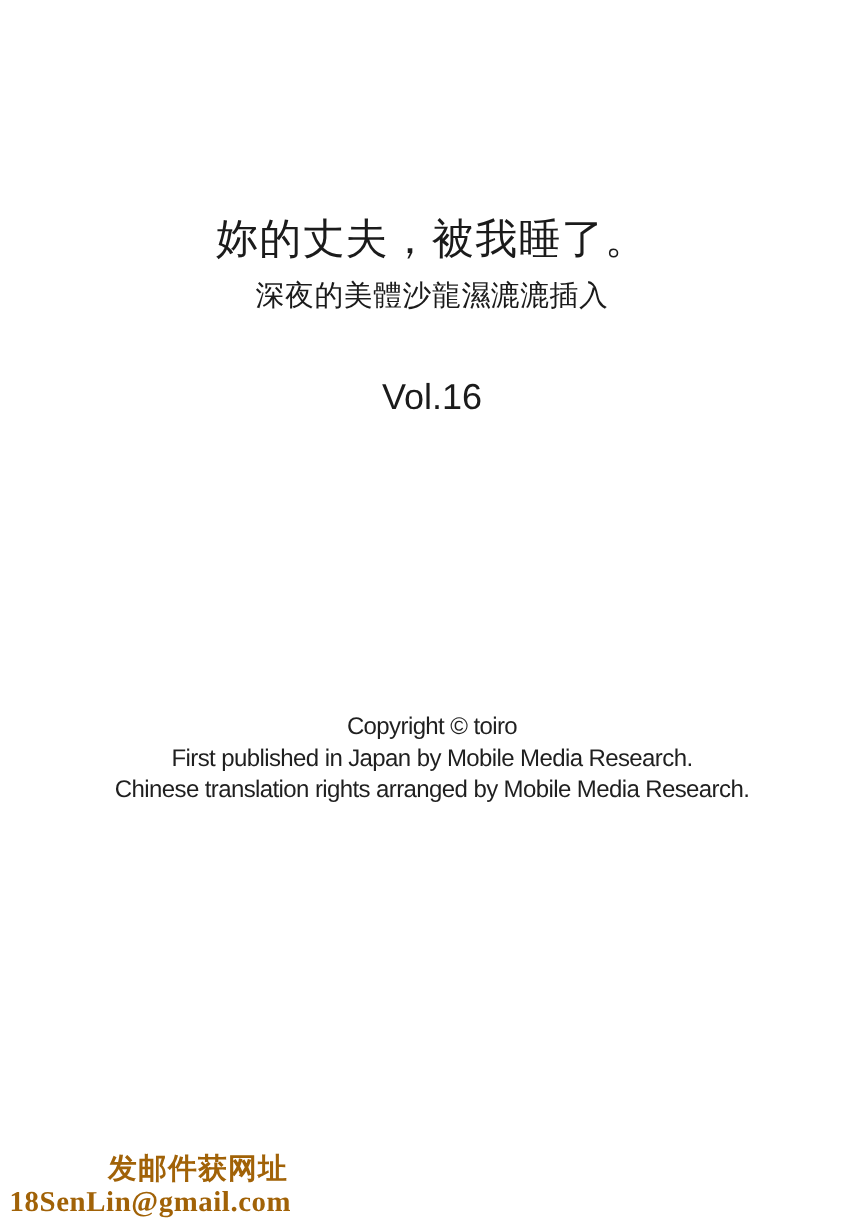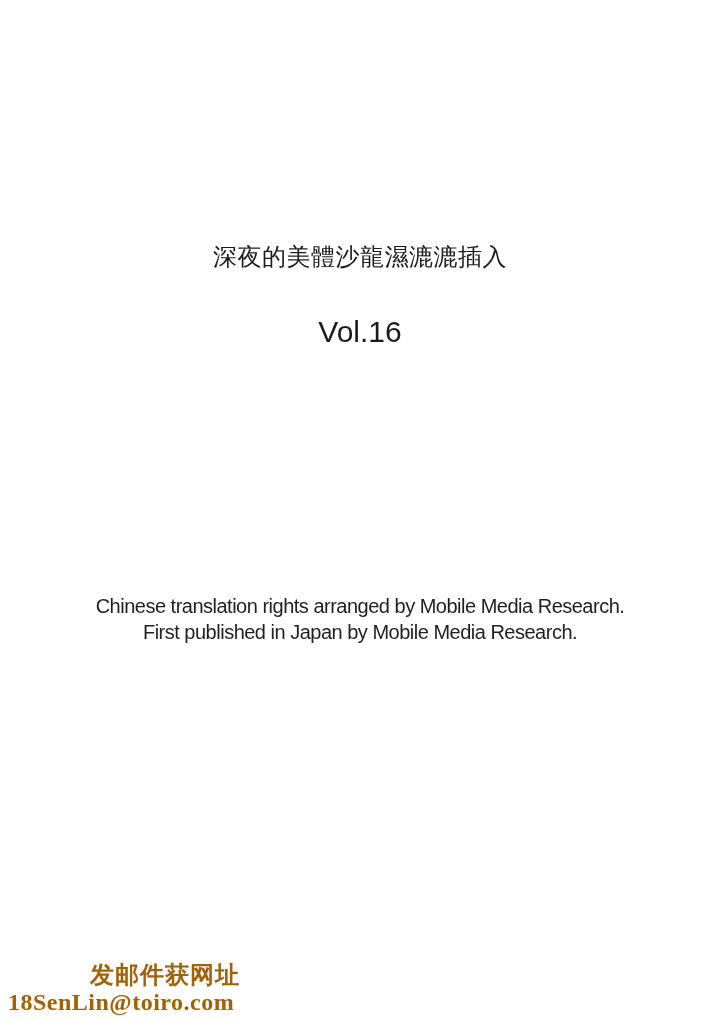--- a/index.html
+++ b/index.html
@@ -82,6 +82,7 @@
 
 <div class="page">
 
+  <div class="centered title">妳的丈夫，被我睡了。</div>
 
   <div class="centered subtitle">深夜的美體沙龍濕漉漉插入</div>
 

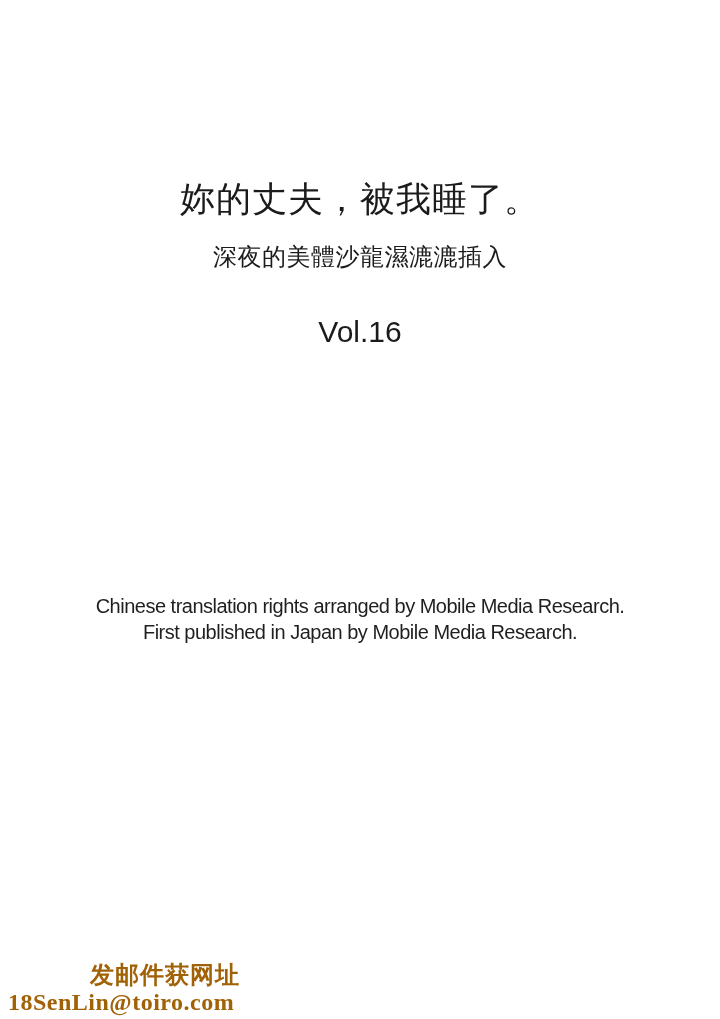--- a/index.html
+++ b/index.html
@@ -33,7 +33,6 @@
     top: 230px;
     font-size: 24px;
     letter-spacing: 0.5px;
-    margin-top: 11px;
   }
   .volume {
     top: 315px;

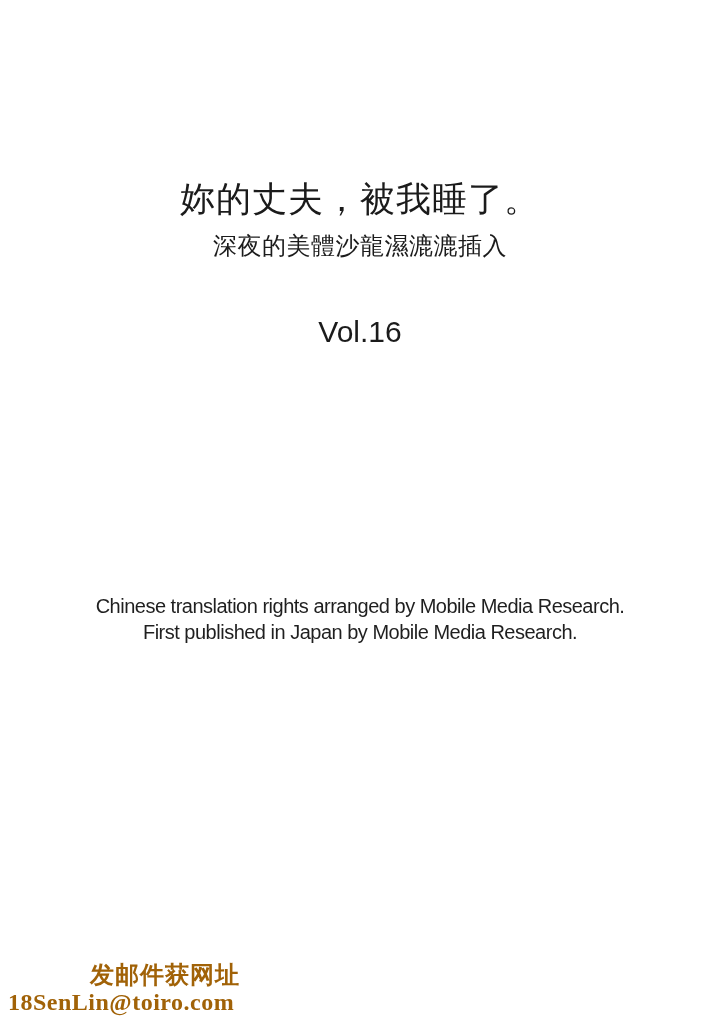--- a/index.html
+++ b/index.html
@@ -89,6 +89,7 @@
 
 
   <div class="copyright">
+    <div>Copyright © toiro</div>
     <div>Chinese translation rights arranged by Mobile Media Research.</div>
     <div>First published in Japan by Mobile Media Research.</div>
   </div>

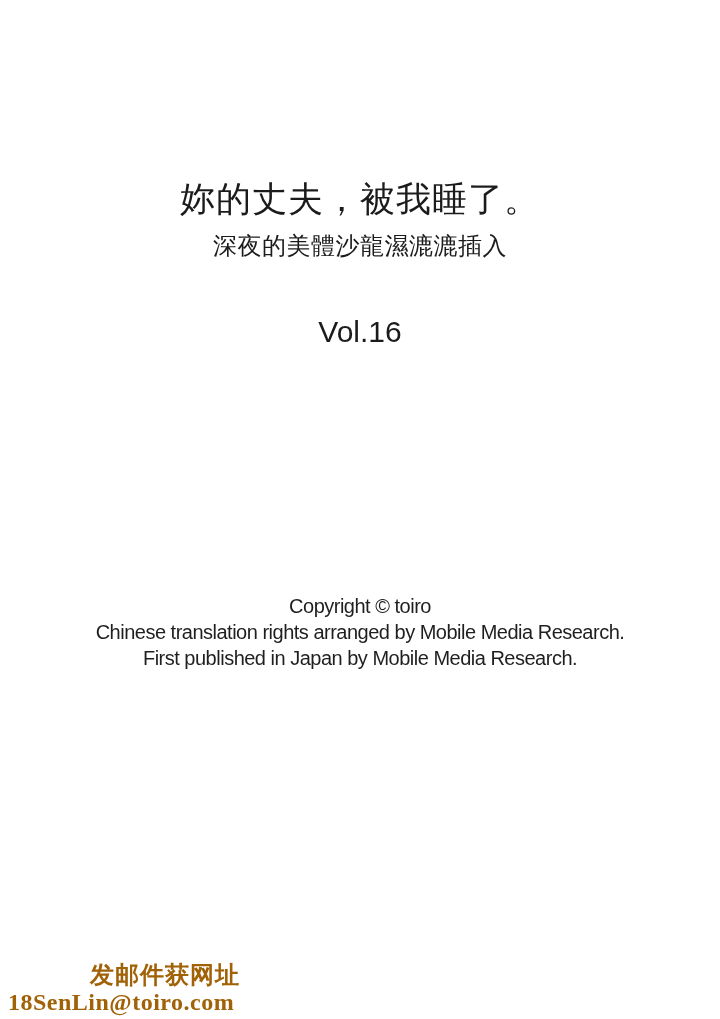--- a/index.html
+++ b/index.html
@@ -90,8 +90,8 @@
 
   <div class="copyright">
     <div>Copyright © toiro</div>
+    <div>First published in Japan by Mobile Media Research.</div>
     <div>Chinese translation rights arranged by Mobile Media Research.</div>
-    <div>First published in Japan by Mobile Media Research.</div>
   </div>
 
   <div class="contact">

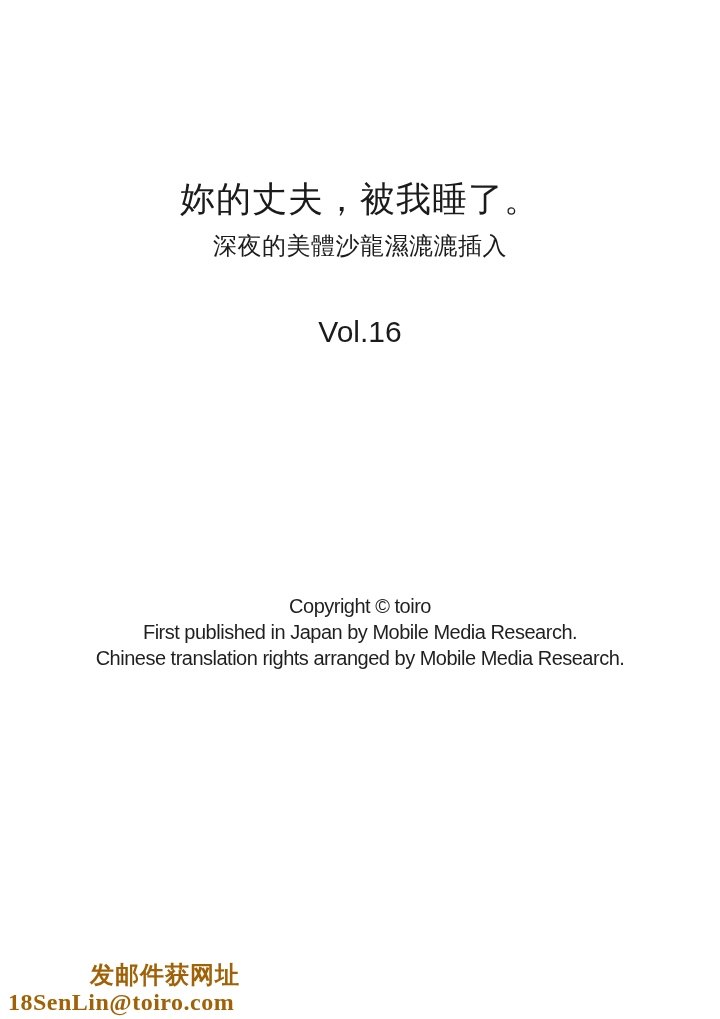--- a/index.html
+++ b/index.html
@@ -96,7 +96,7 @@
 
   <div class="contact">
     <div class="contact-note">发邮件获网址</div>
-    <div class="contact-email">18SenLin@toiro.com</div>
+    <div class="contact-email">18SenLin@gmail.com</div>
   </div>
 
 </div>

